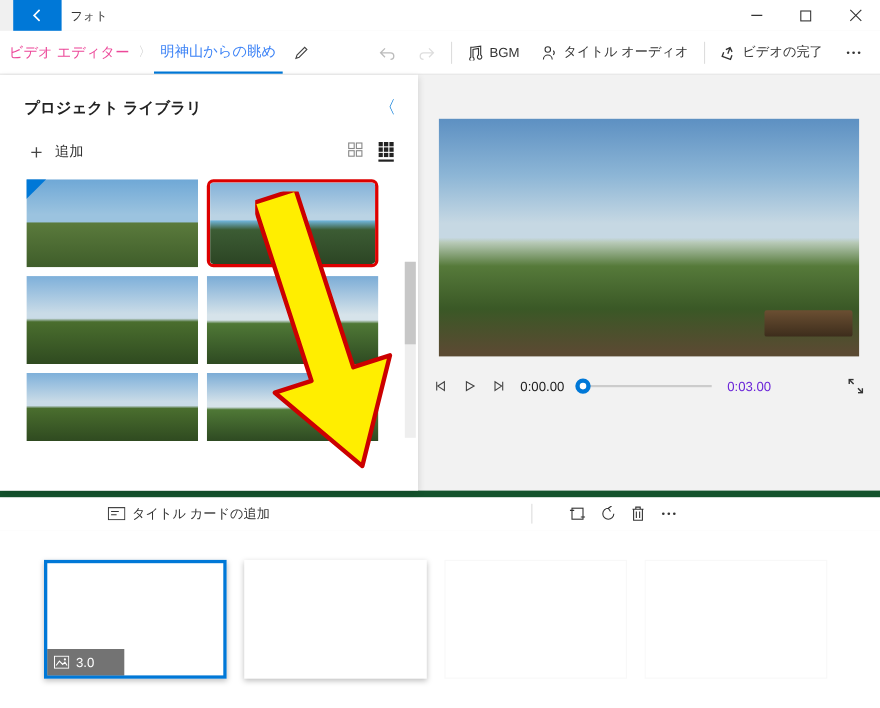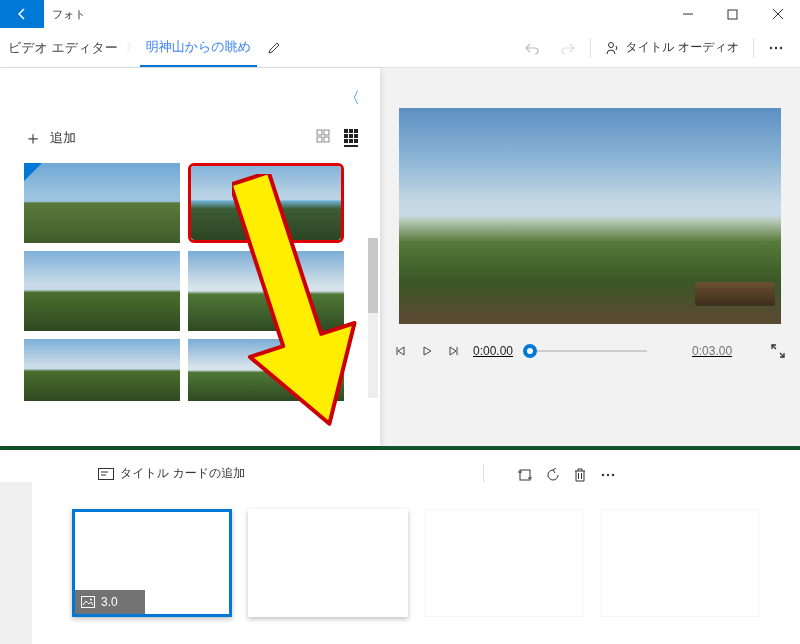--- a/index.html
+++ b/index.html
@@ -4,7 +4,7 @@
 <style>
   * { box-sizing: border-box; margin: 0; padding: 0; font-family: "Yu Gothic UI", "Segoe UI", Meiryo, sans-serif; }
   body { width: 800px; height: 644px; background: #f0f0f0; overflow: hidden; position: relative; }
-  .titlebar { height: 28px; background: #fff; display: flex; align-items: stretch; }
+  .titlebar { height: 28px; background: #fff; display: flex; align-items: stretch; margin-left: 12px; }
   .back-btn { width: 44px; background: #0078d7; display: flex; align-items: center; justify-content: center; color: #fff; }
   .titlebar .app-title { padding-left: 8px; font-size: 11px; color: #333; display: flex; align-items: center; }
   .win-controls { margin-left: auto; display: flex; }

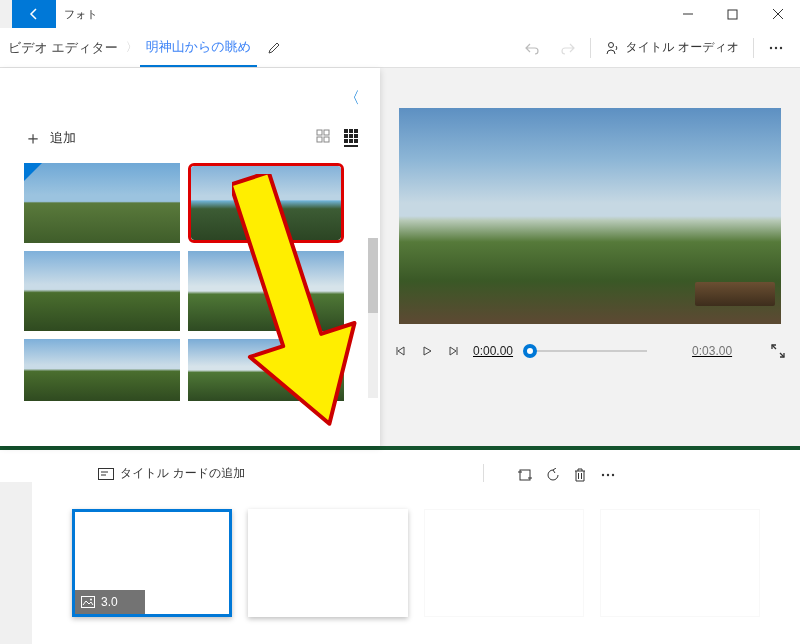--- a/index.html
+++ b/index.html
@@ -12,7 +12,7 @@
   .close-x { font-size: 14px; }
 
   .toolbar { height: 40px; background: #fff; display: flex; align-items: center; padding: 0 6px 0 0; border-bottom: 1px solid #e0e0e0; }
-  .crumb-video-editor { color: #404040; font-size: 13px; padding: 0 6px 0 8px; text-align: center; }
+  .crumb-video-editor { color: #ec4899; font-size: 13px; padding: 0 6px 0 8px; text-align: center; }
   .crumb-sep { color: #ccc; font-size: 12px; padding: 0 2px; }
   .crumb-title { color: #3b82f6; font-size: 13px; padding: 0 6px; border-bottom: 2px solid #0078d7; line-height: 36px; }
   .edit-icon { color: #444; padding: 0 10px; }

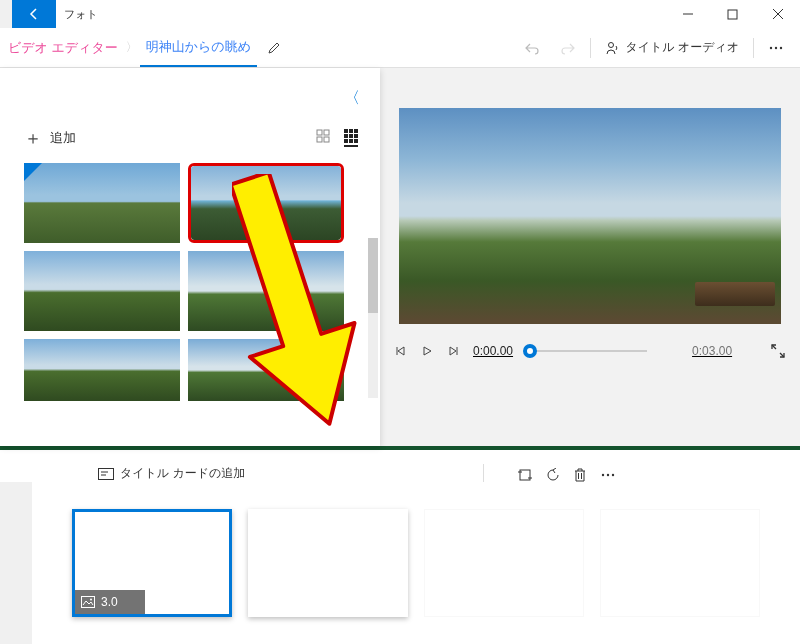--- a/index.html
+++ b/index.html
@@ -125,6 +125,12 @@
       </svg>
   </div>
   <div class="tb-sep"></div>
+  <div class="tb-btn">
+    <svg width="14" height="14" viewBox="0 0 14 14">
+        <path d="M5 2 L12 1 V9 A2 2 0 1 1 10 9 V3 L5 4 V11 A2 2 0 1 1 3 11 V2 Z" stroke="#333" stroke-width="1" fill="none"></path>
+      </svg>
+    <span>BGM</span>
+  </div>
   <div class="tb-btn">
     <svg width="14" height="14" viewBox="0 0 14 14">
         <circle cx="6" cy="4" r="2.5" stroke="#333" fill="none"></circle>

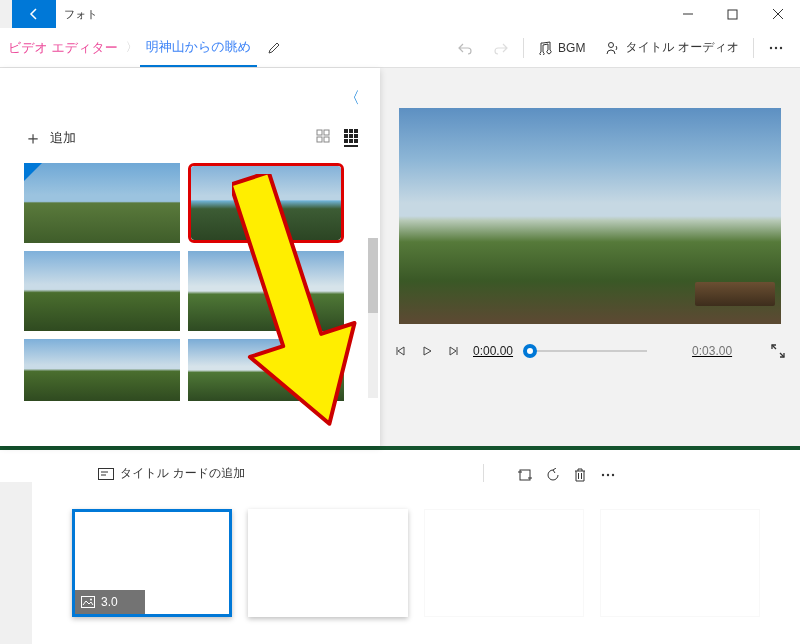--- a/index.html
+++ b/index.html
@@ -139,6 +139,12 @@
     <span>タイトル オーディオ</span>
   </div>
   <div class="tb-sep"></div>
+  <div class="tb-btn">
+    <svg width="14" height="14" viewBox="0 0 14 14">
+        <path d="M3 8 V12 H11 V8 M7 2 V8 M4 5 L7 2 L10 5" stroke="#333" stroke-width="1.2" fill="none" transform="rotate(20 7 7)"></path>
+      </svg>
+    <span>ビデオの完了</span>
+  </div>
   <div class="tb-btn">
     <svg width="16" height="16" viewBox="0 0 16 16">
         <circle cx="3" cy="8" r="1.2" fill="#333"></circle>

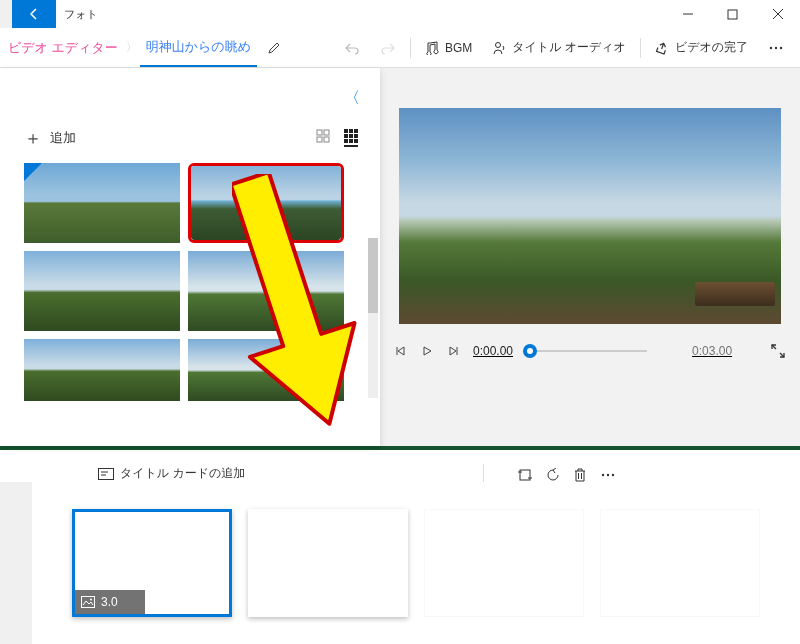--- a/index.html
+++ b/index.html
@@ -158,6 +158,7 @@
 
   <div class="library">
     <div class="lib-head">
+      <span class="title">プロジェクト ライブラリ</span>
       <span class="collapse">〈</span>
     </div>
     <div class="lib-tools">

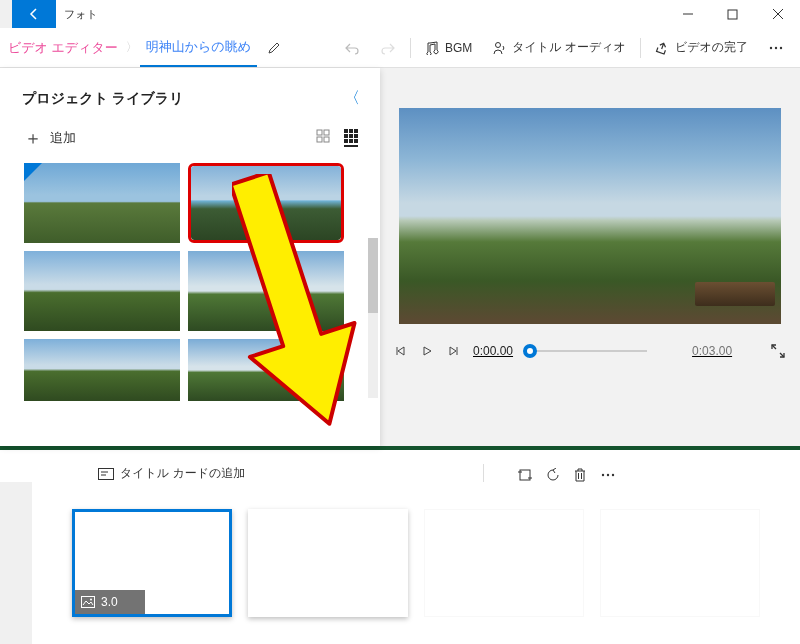--- a/index.html
+++ b/index.html
@@ -43,7 +43,7 @@
   .scrollbar-track { position: absolute; right: 2px; top: 170px; width: 10px; height: 160px; background: #eee; }
   .scrollbar-thumb { width: 100%; height: 75px; background: #c7c7c7; }
 
-  .preview-area { flex: 1; display: flex; flex-direction: column; align-items: center; padding: 40px 14px 0 14px; text-decoration: underline; }
+  .preview-area { flex: 1; display: flex; flex-direction: column; align-items: center; padding: 40px 14px 0 14px; }
   .preview-img { width: 382px; height: 216px; }
   .playback { display: flex; align-items: center; gap: 14px; width: 390px; margin-top: 20px; }
   .pb-icon { color: #444; font-size: 13px; }

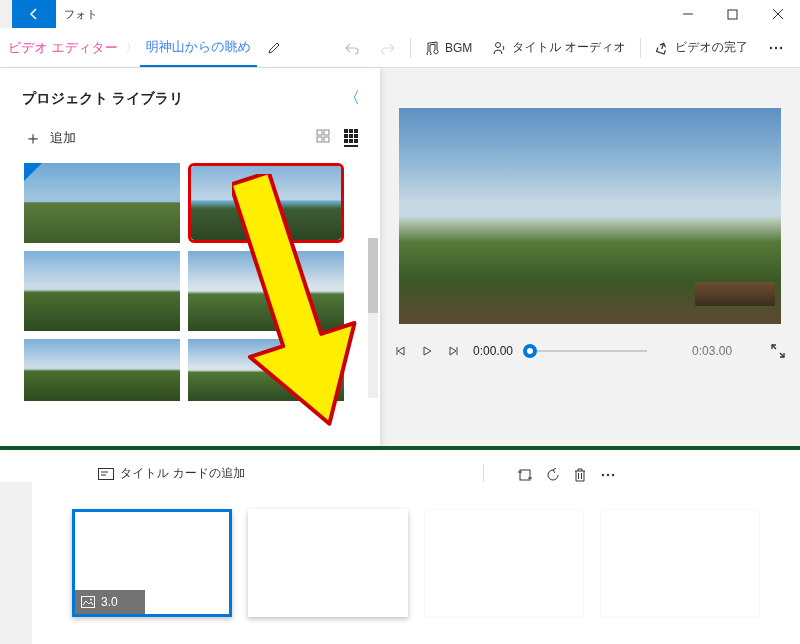--- a/index.html
+++ b/index.html
@@ -50,7 +50,7 @@
   .pb-time { font-size: 12px; color: #222; }
   .pb-track { position: relative; width: 120px; height: 2px; background: #ccc; }
   .pb-thumb { position:absolute; left:-4px; top:-6px; width:14px; height:14px; border-radius:50%; background:#fff; border:4px solid #0078d7; box-sizing:border-box; }
-  .pb-end { font-size: 12px; color: #737373; margin-left: 31px; }
+  .pb-end { font-size: 12px; color: #6d28d9; }
   .expand-icon { margin-left: auto; color: #333; }
 
   

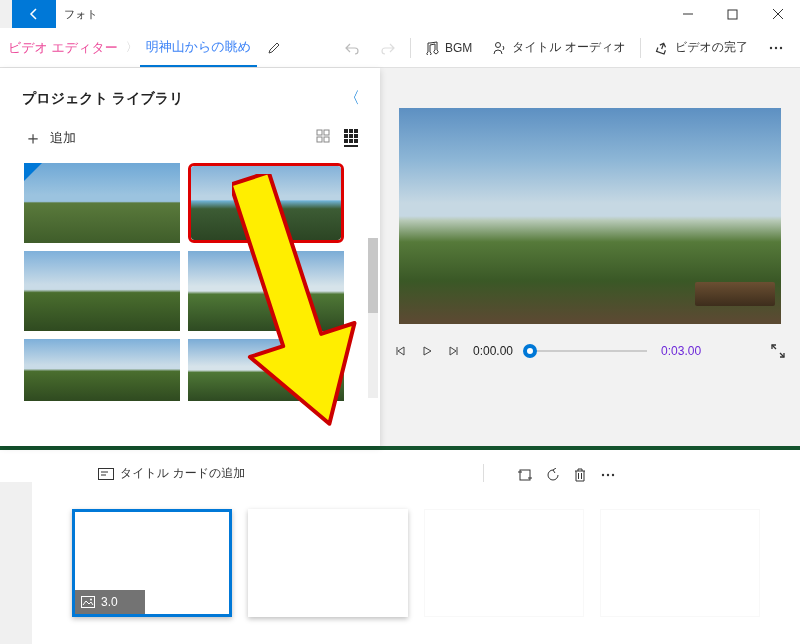--- a/index.html
+++ b/index.html
@@ -61,7 +61,7 @@
   .preview-landscape { background: linear-gradient(to bottom, #5d90c2 0%, #8db6d6 24%, #c6d8e3 44%, #c6d8e3 50%, #b8cab8 52%, #567a3a 62%, #3a5826 80%, #5a4a32 98%); position:relative; }
   .preview-landscape::after{content:"";position:absolute;right:6px;bottom:18px;width:80px;height:24px;background:linear-gradient(to bottom,#6b4f32,#3d2d1c);border-radius:2px;}
 
-  .storyboard-toolbar { background: #fff; height: 36px; display: flex; align-items: flex-end; padding: 0 10px 0 90px; gap: 22px; border-top: 4px solid #14532d; }
+  .storyboard-toolbar { background: #fff; height: 36px; display: flex; align-items: center; padding: 0 10px 0 90px; gap: 22px; border-top: 6px solid #14532d; }
   .sb-btn { display: flex; align-items: center; gap: 6px; font-size: 12px; color: #333; padding: 0 8px; }
   .sb-sep { width: 1px; height: 18px; background: #ddd; margin: 0 6px; }
   .sb-right { margin-left: 6px; display: flex; gap: 14px; align-items: center; }

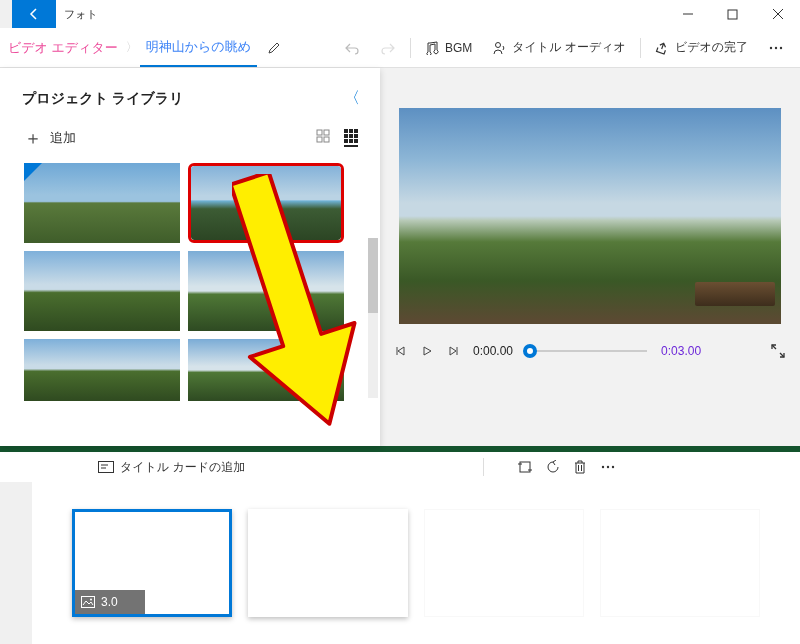--- a/index.html
+++ b/index.html
@@ -66,7 +66,7 @@
   .sb-sep { width: 1px; height: 18px; background: #ddd; margin: 0 6px; }
   .sb-right { margin-left: 6px; display: flex; gap: 14px; align-items: center; }
 
-  .storyboard { background: #fff; height: 162px; display: flex; align-items: center; gap: 16px; padding: 20px 40px; margin-left: 32px; }
+  .storyboard { background: #fff; height: 162px; display: flex; align-items: center; gap: 16px; padding: 20px 40px; }
   .sb-card { width: 166px; height: 108px; background: #fff; box-shadow: 0 2px 5px rgba(0,0,0,0.25); position: relative; }
   .sb-card.active { border: 3px solid #0078d7; }
   .sb-card .overlay { position:absolute; left:0; bottom:0; height:24px; width:70px; background:rgba(0,0,0,0.55); color:#fff; display:flex; align-items:center; gap:6px; padding:0 6px; font-size:12px; }

